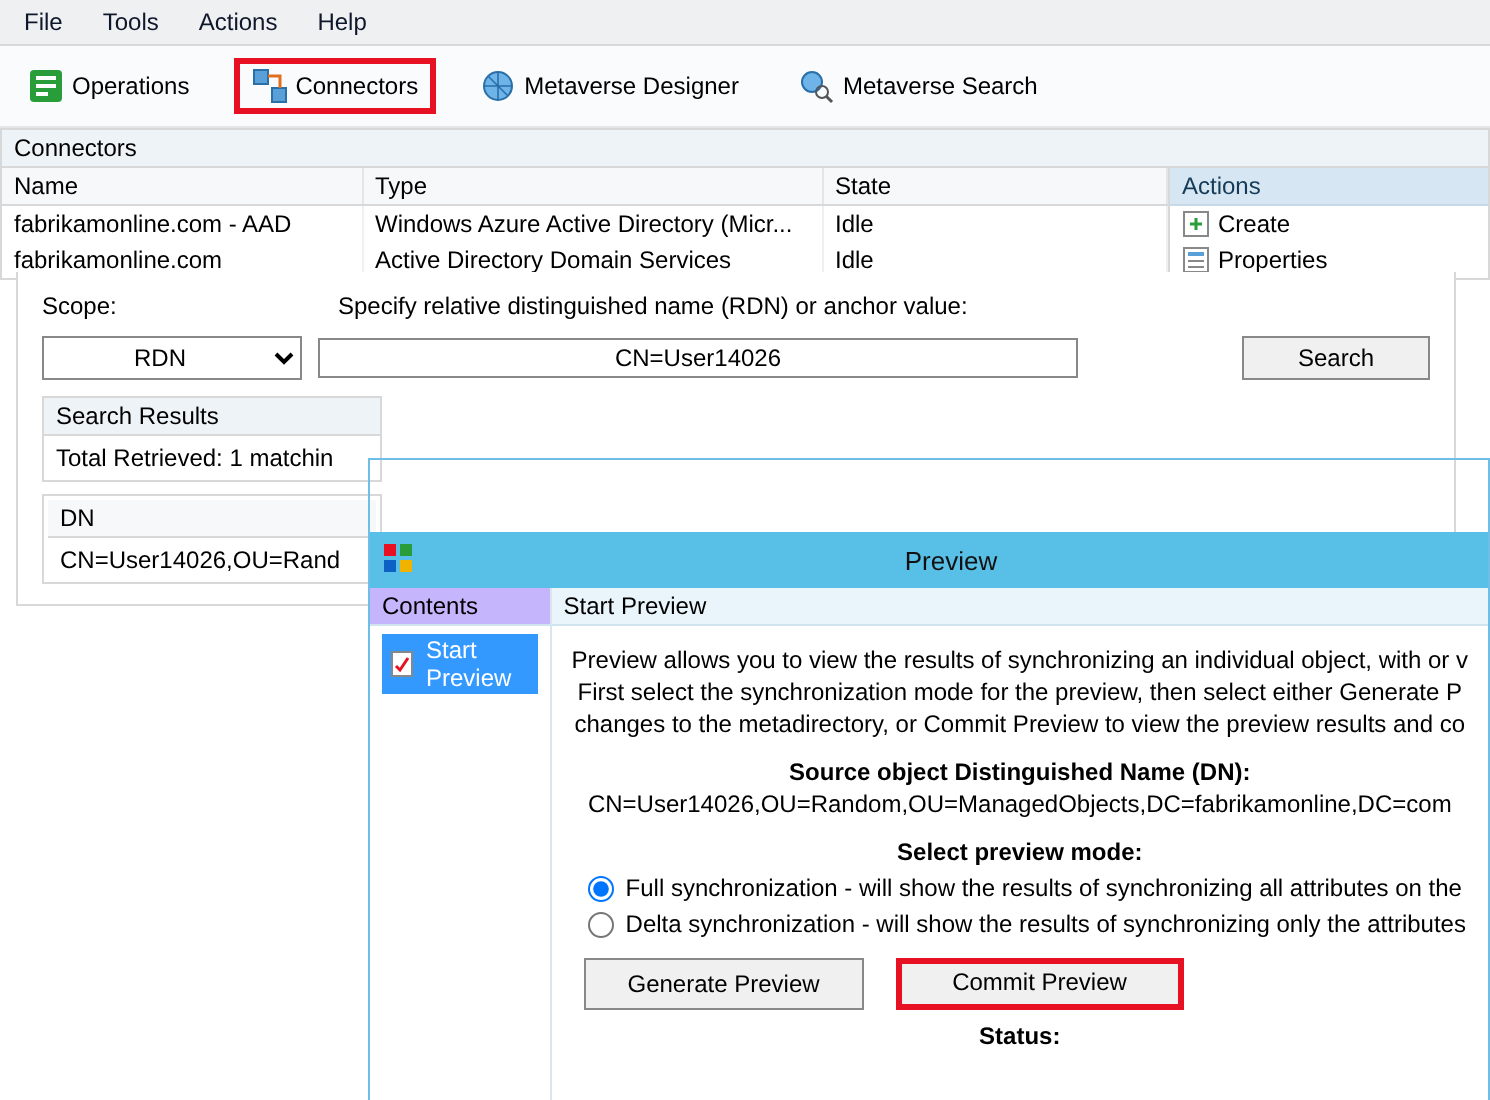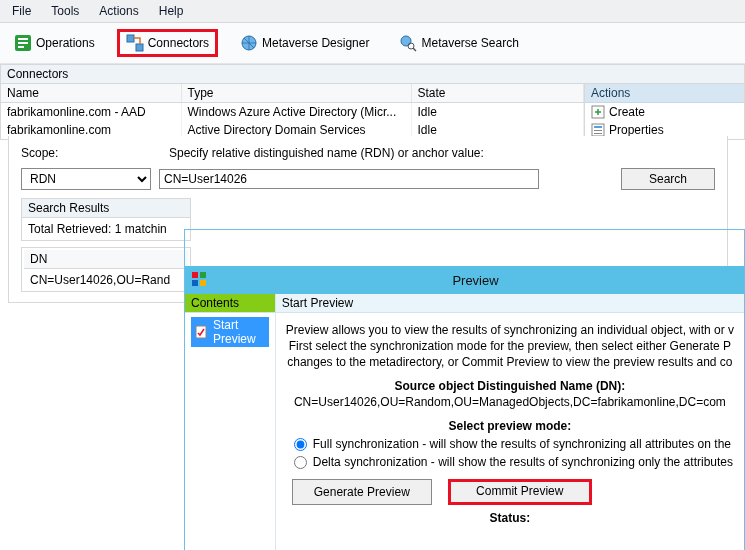--- a/index.html
+++ b/index.html
@@ -125,6 +125,7 @@
     padding: 2px 4px;
     border: 1px solid #888;
     background: #fff;
+    text-align: center;
   }
   .dlg-scs select { width: 130px; }
   .dlg-scs input.rdn { width: 380px; }

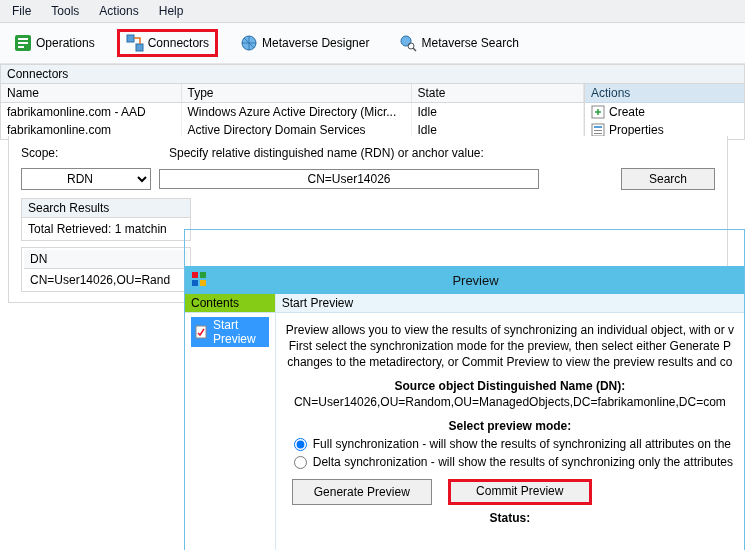--- a/index.html
+++ b/index.html
@@ -187,7 +187,7 @@
     background: #fff;
   }
   .dlg-preview .tree .hdr {
-    background: #84cc16;
+    background: #c4b5fd;
     padding: 2px 6px;
     border-bottom: 1px solid #cfe4ef;
   }

